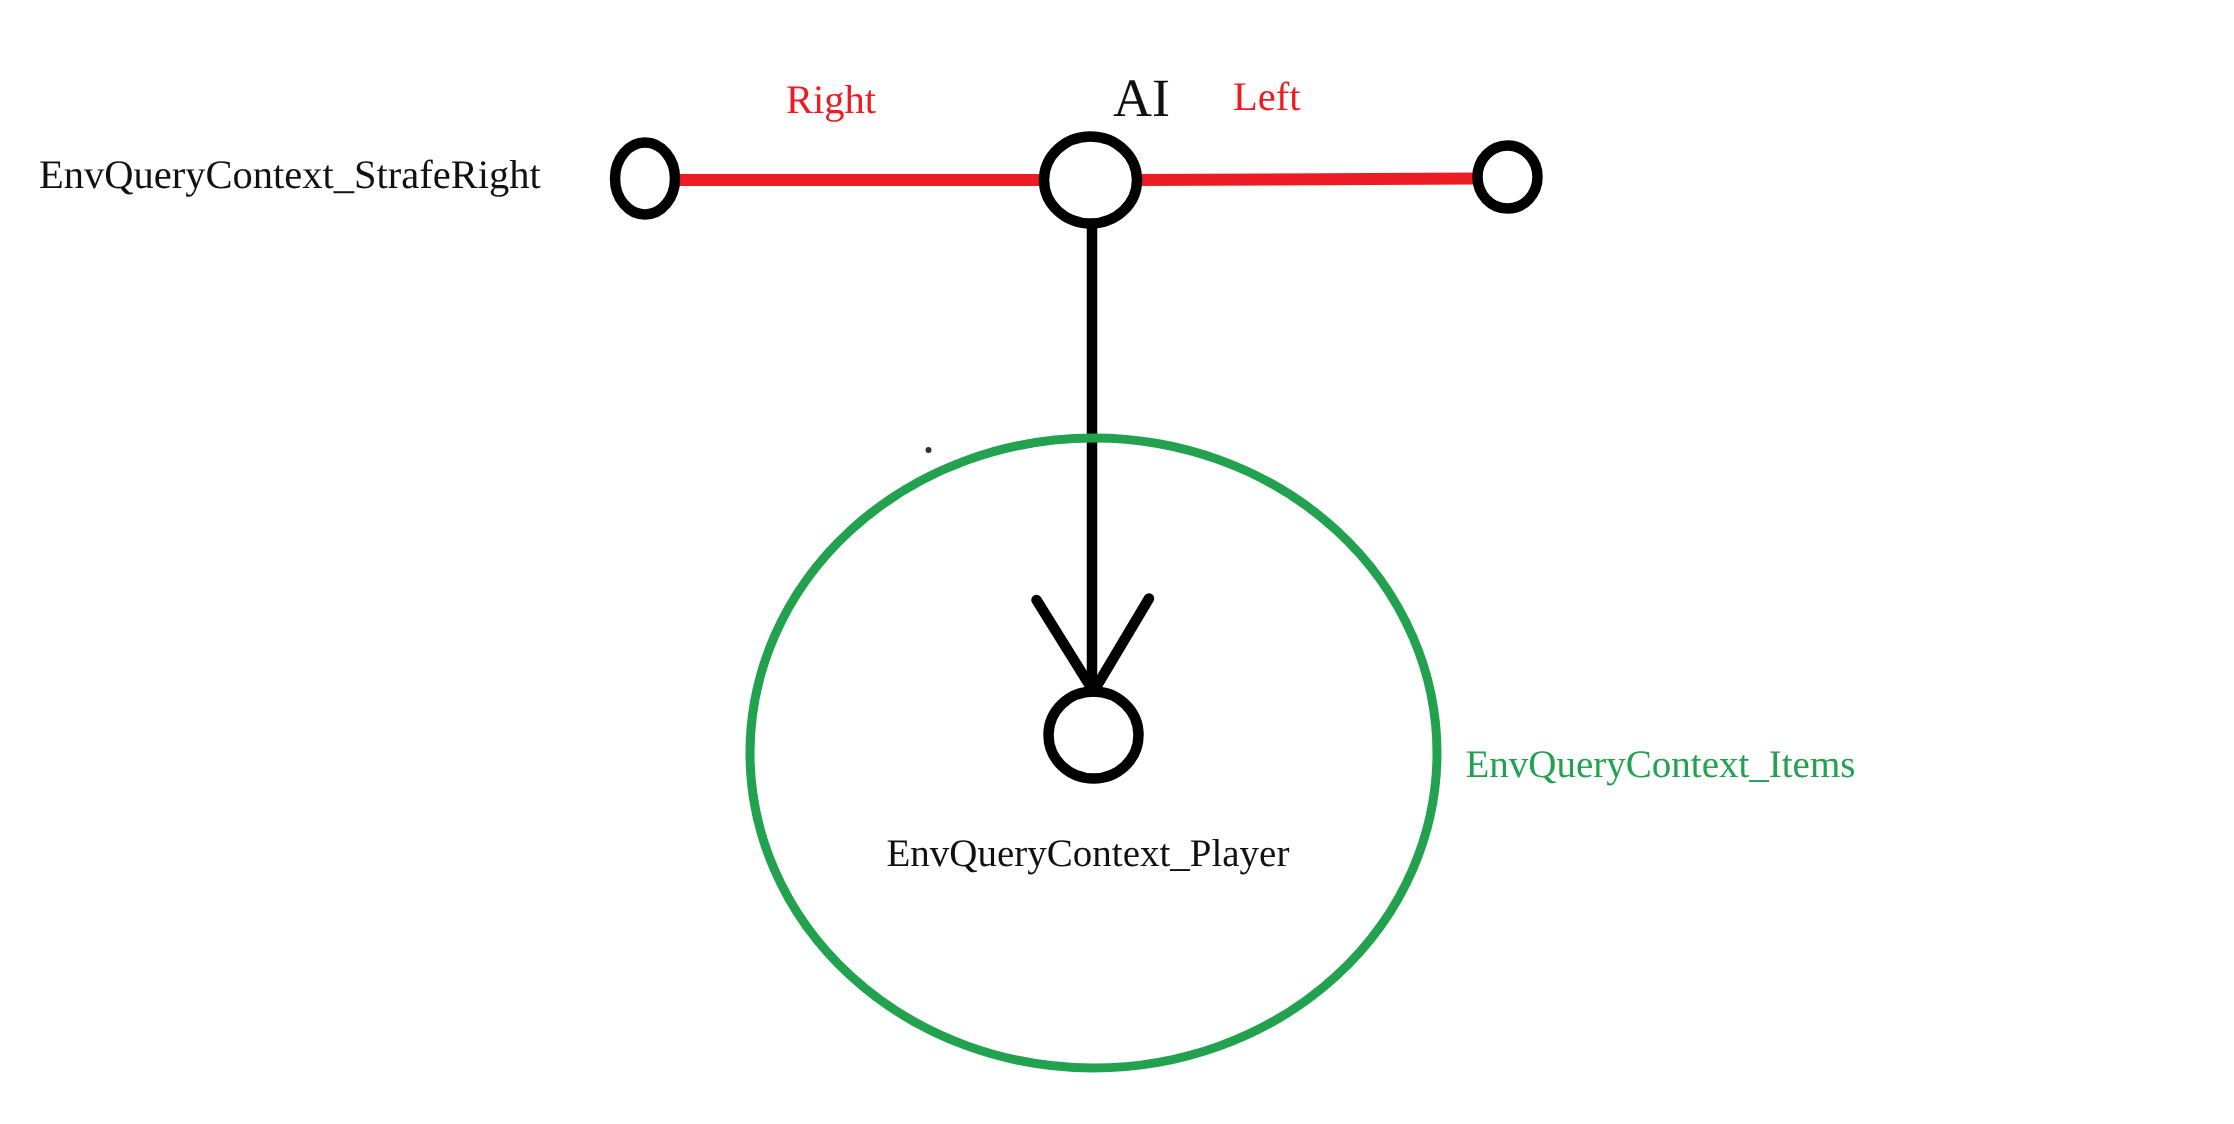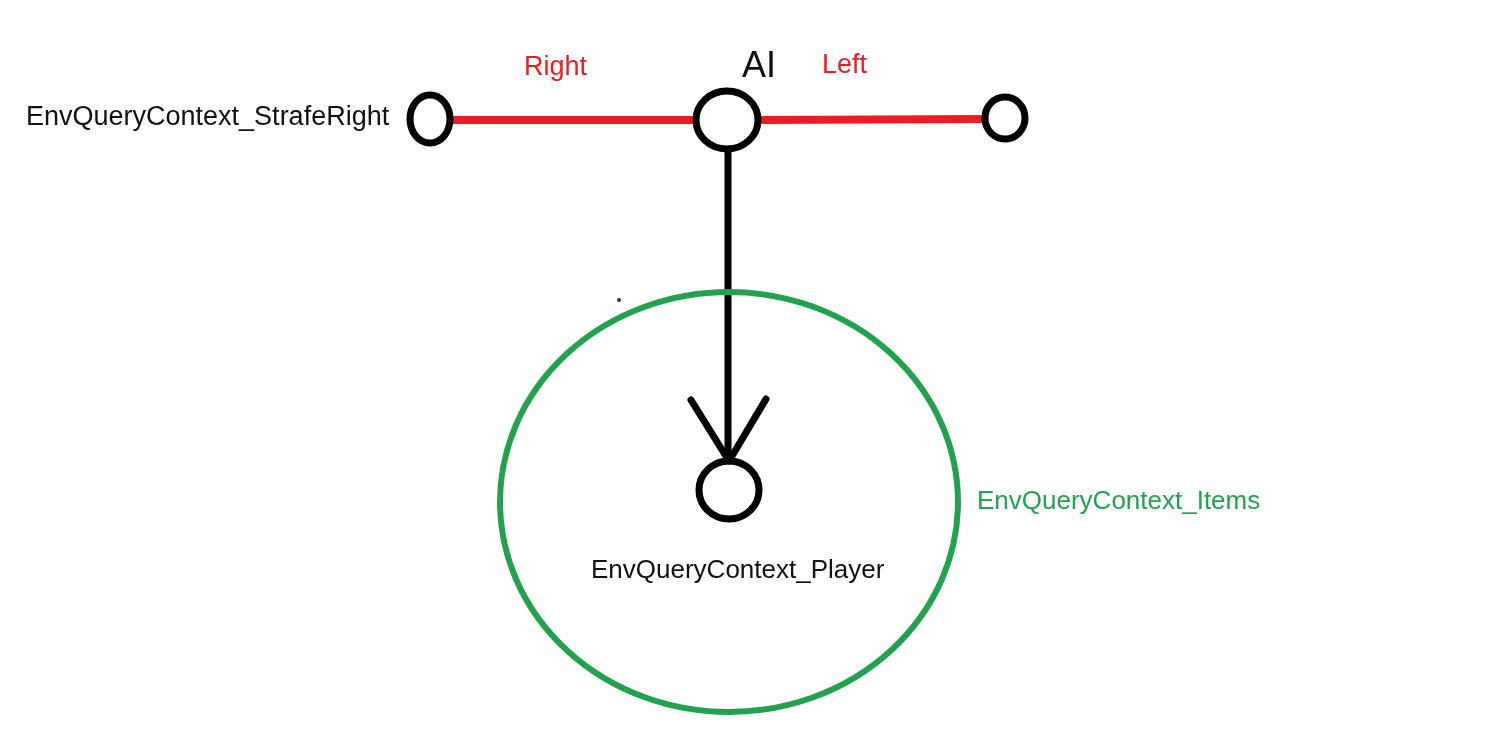--- a/index.html
+++ b/index.html
@@ -29,7 +29,7 @@
   .dlabel {
     position: absolute;
     white-space: nowrap;
-    font-family: Liberation Sans, sans-serif;
+    font-family: Liberation Serif, serif;
     color: #111111;
     line-height: 1;
   }

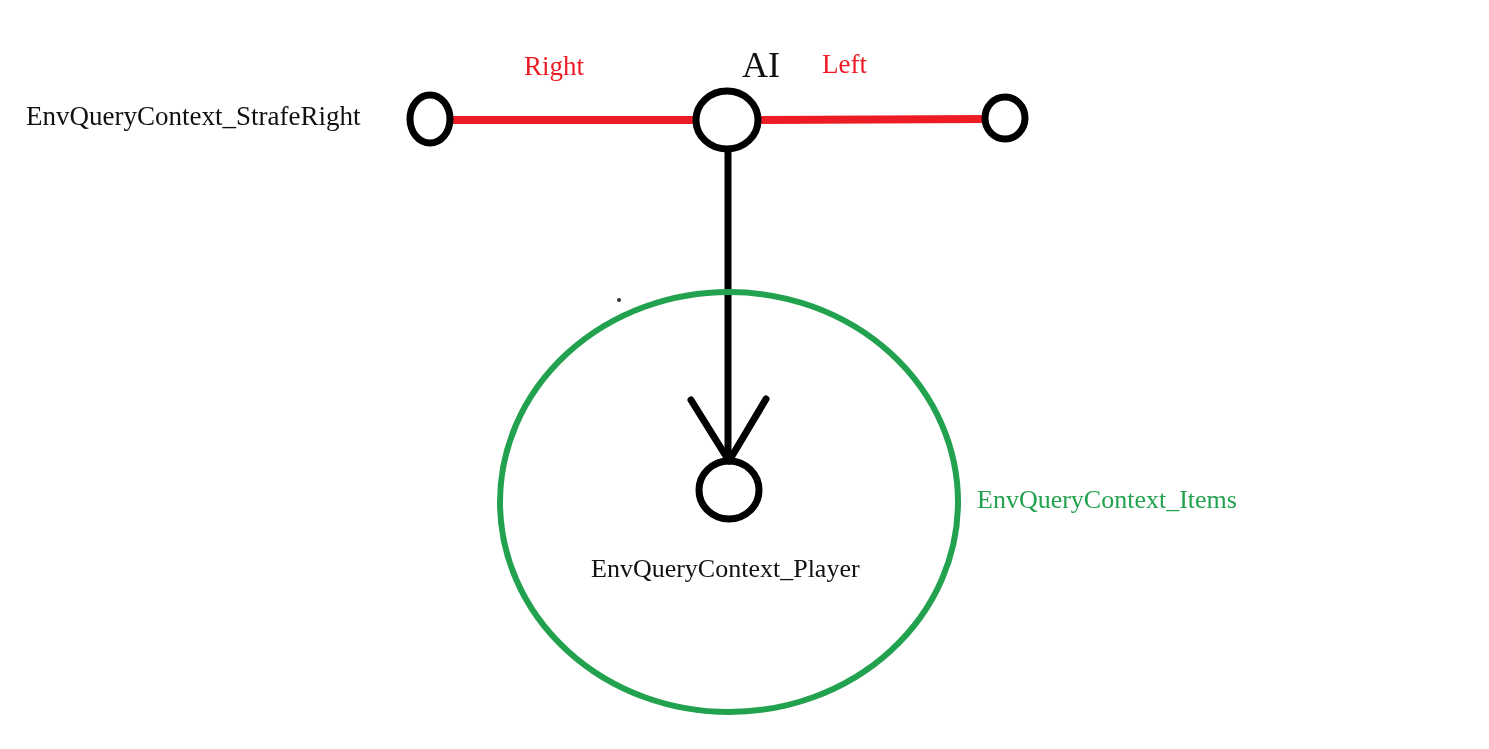--- a/index.html
+++ b/index.html
@@ -72,7 +72,7 @@
   }
   .lbl-items {
     left: 977px;
-    top: 487px;
+    top: 497px;
     font-size: 26px;
     color: #22A24E;
   }

